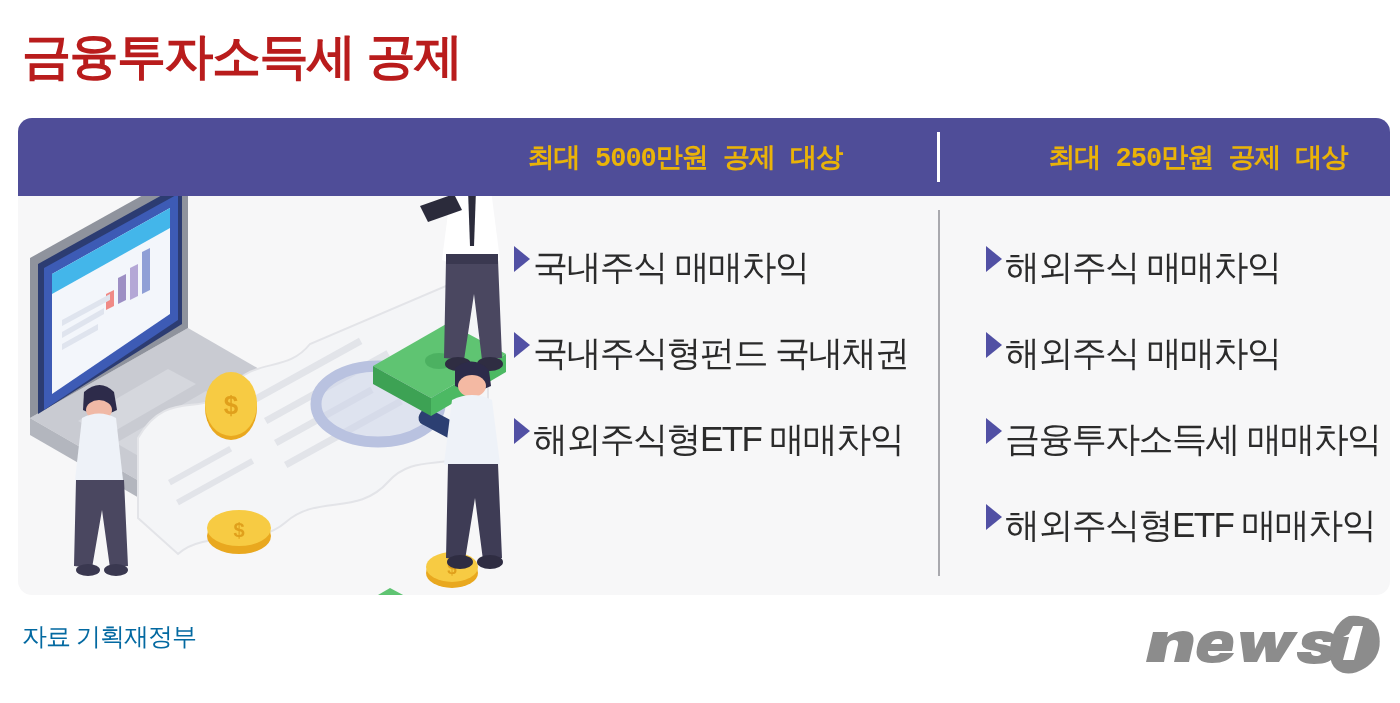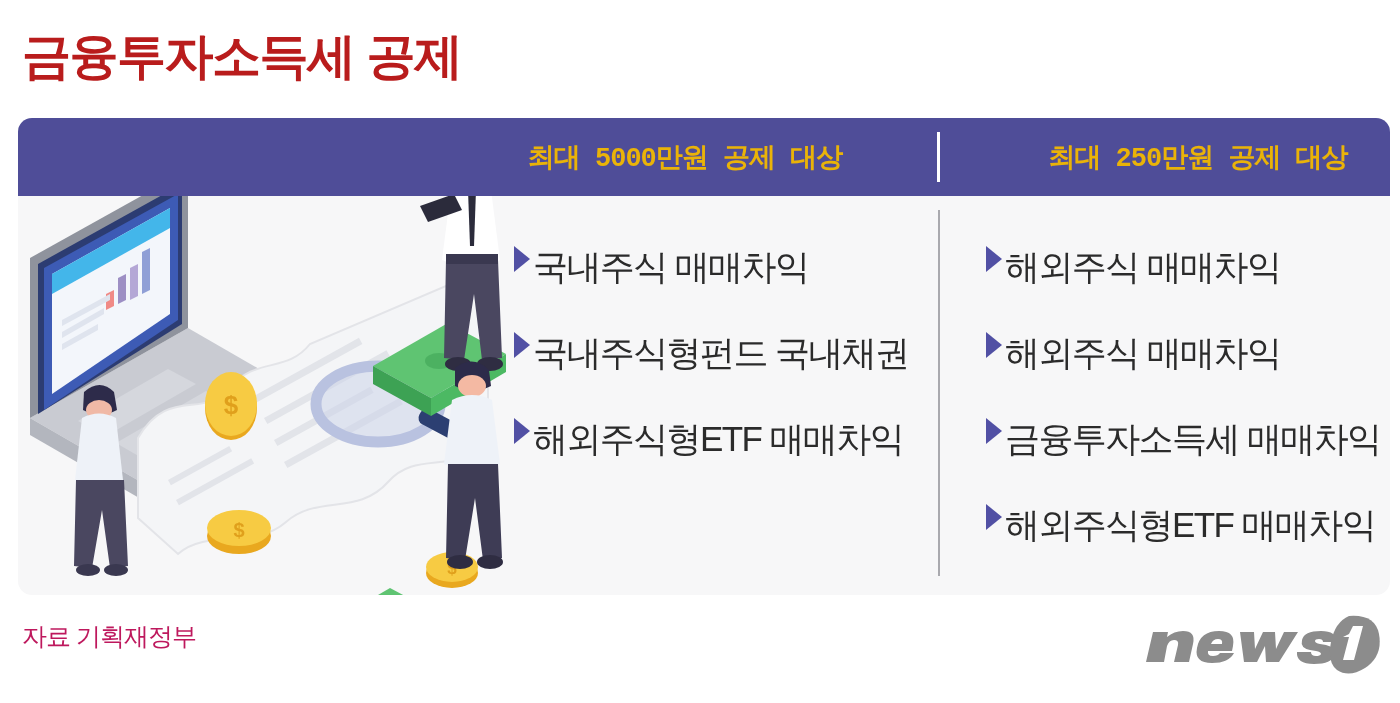--- a/index.html
+++ b/index.html
@@ -135,7 +135,7 @@
     top: 620px;
     font-size: 25px;
     letter-spacing: -1px;
-    color: #be185d;
+    color: #0369a1;
     white-space: nowrap;
   }
   .logo {

